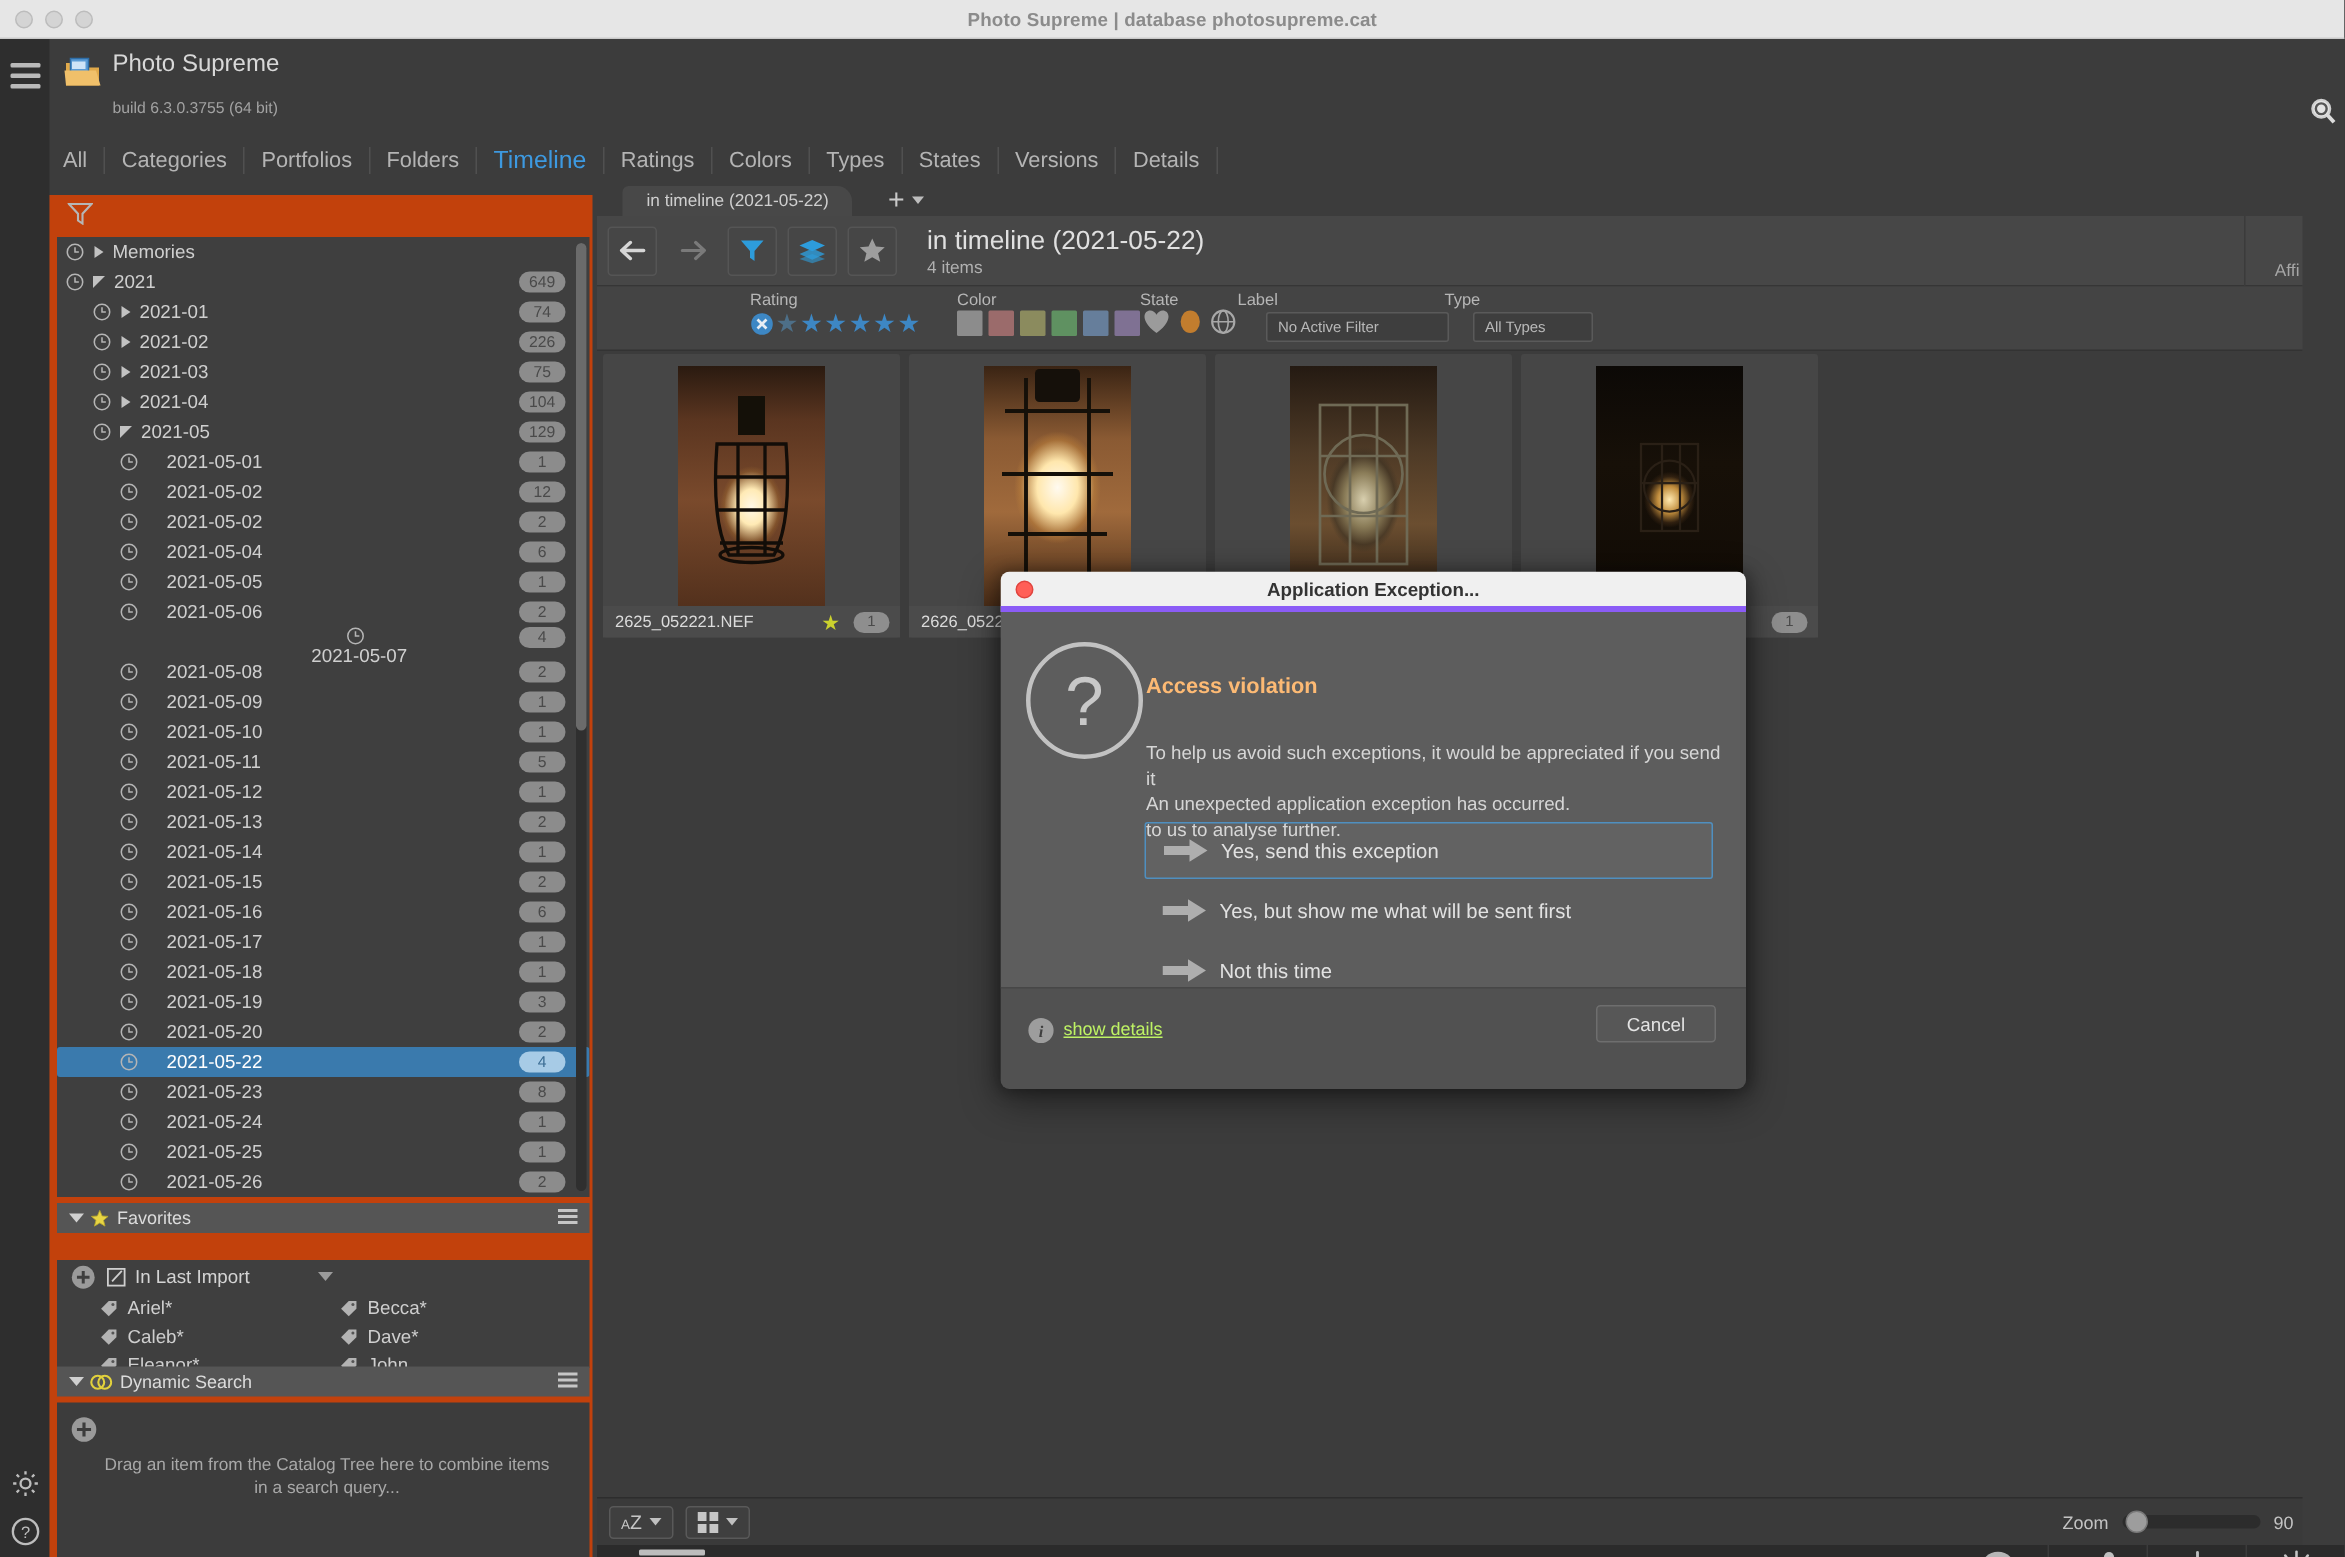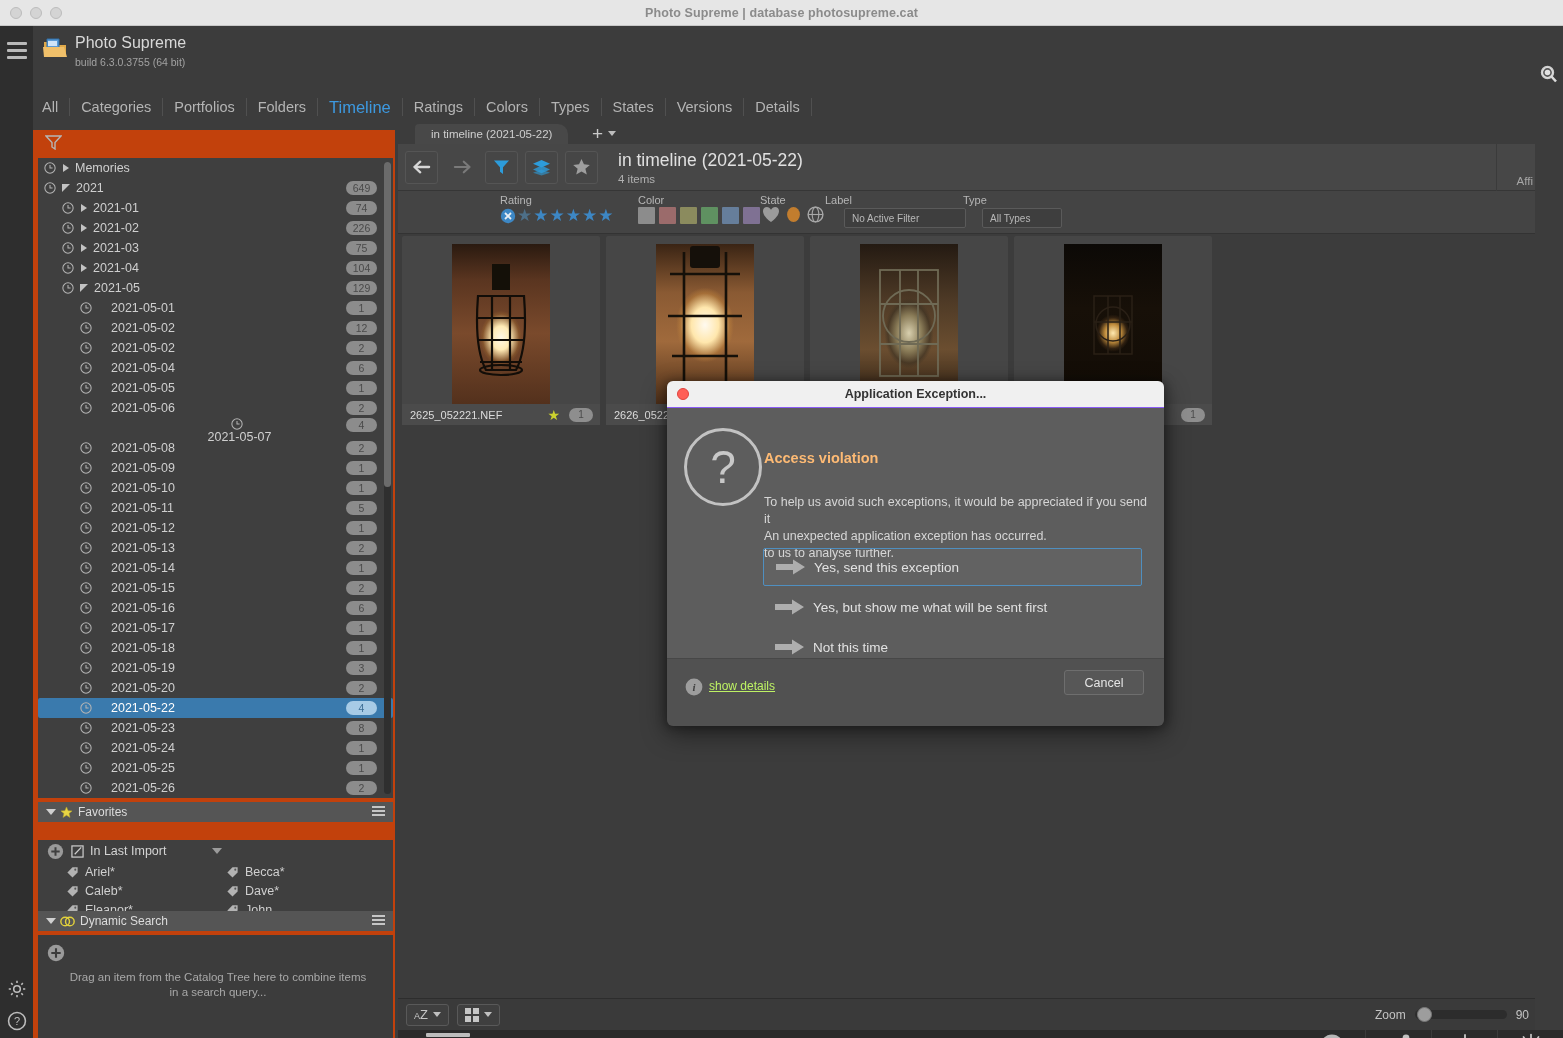--- a/index.html
+++ b/index.html
@@ -43,7 +43,7 @@
   .brand { position: absolute; left: 42px; top: 7px; display: flex; align-items: flex-start; }
   .brand-logo { width: 26px; height: 24px; margin-right: 7px; margin-top: 3px; }
   .brand-name { font-size: 16px; color: #d8d8d8; line-height: 19px; }
-  .brand-build { font-size: 10.5px; color: #a2a2a2; margin-top: 4px; }
+  .brand-build { font-size: 10.5px; color: #a2a2a2; margin-top: 14px; }
 
   .topnav {
     position: absolute; left: 40px; top: 68px; height: 26px;

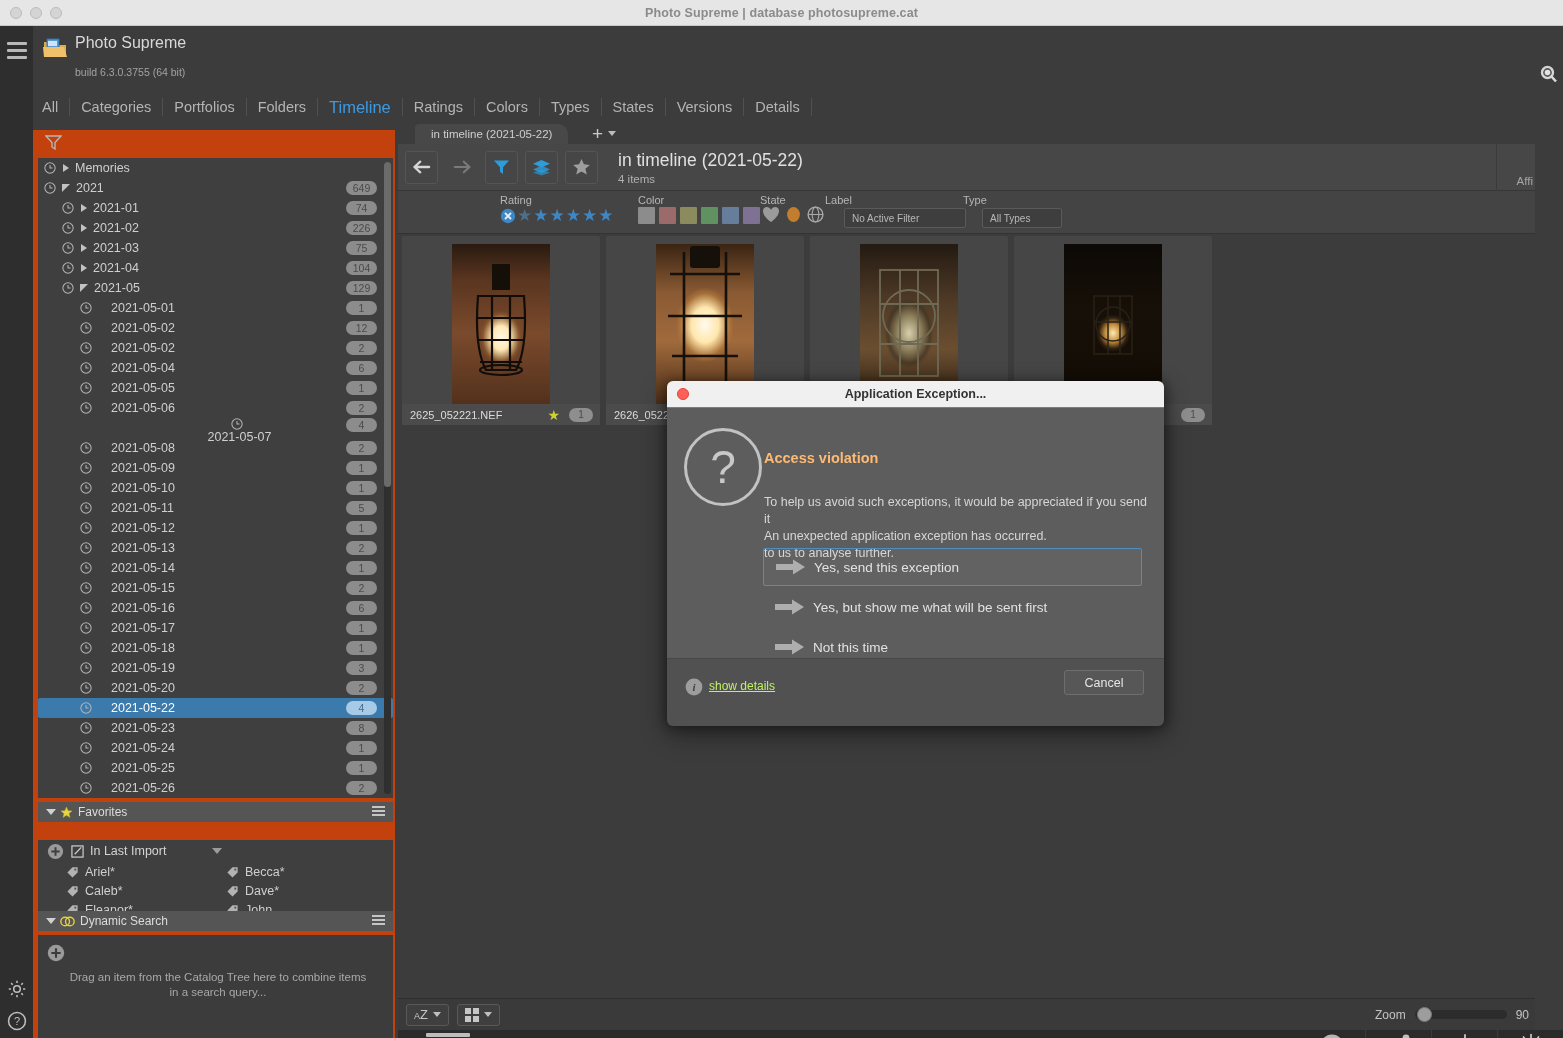--- a/index.html
+++ b/index.html
@@ -201,7 +201,7 @@
   
   .modal-shadow { position: absolute; left: 665px; top: 354px; width: 502px; height: 348px; background: rgba(0,0,0,.30); border-radius: 7px; filter: blur(5px); }
   .modal { position: absolute; left: 667px; top: 355px; width: 497px; height: 345px; border-radius: 6px; overflow: hidden; box-shadow: 0 8px 26px rgba(0,0,0,.45); }
-  .modal-tb { height: 27px; background: #f0f0f0; display: flex; align-items: center; position: relative; border-bottom: 1px solid #8b5cf6; }
+  .modal-tb { height: 27px; background: #f0f0f0; display: flex; align-items: center; position: relative; border-bottom: 4px solid #8b5cf6; }
   .modal-tb .cdot { width: 12px; height: 12px; border-radius: 50%; background: #ff5f57; margin-left: 10px; border: 1px solid #e0443e; }
   .modal-tb .mt { position: absolute; left: 0; right: 0; text-align: center; font-size: 12.5px; font-weight: bold; color: #333; }
   .modal-body { height: 250px; background: #5d5d5d; position: relative; }

